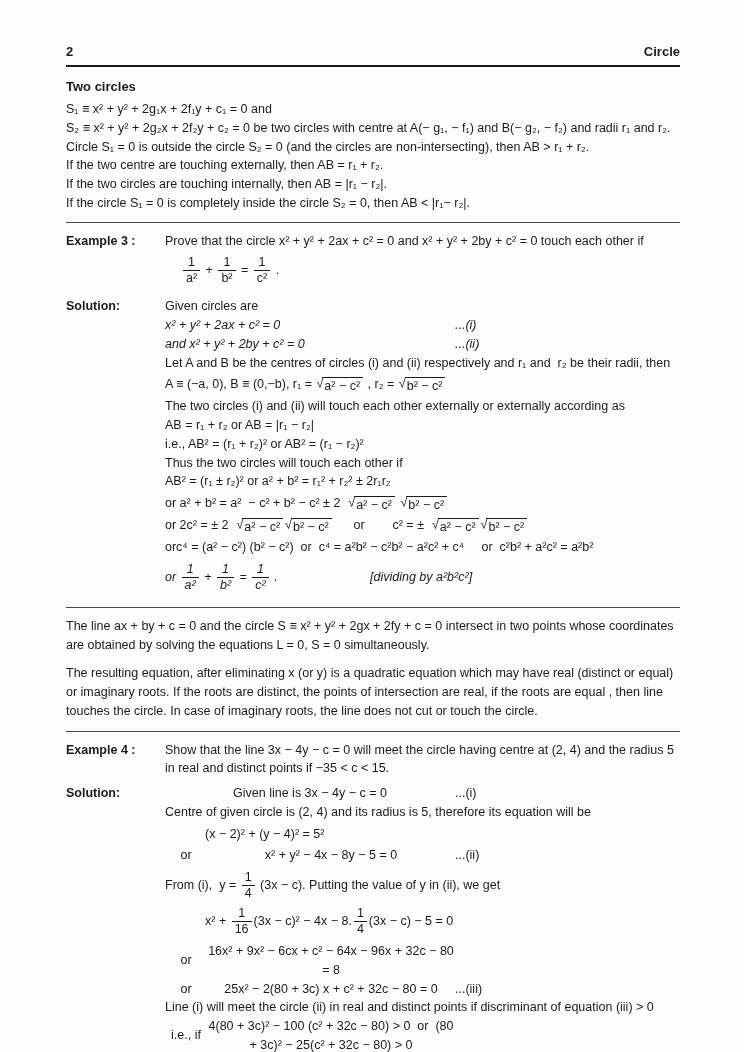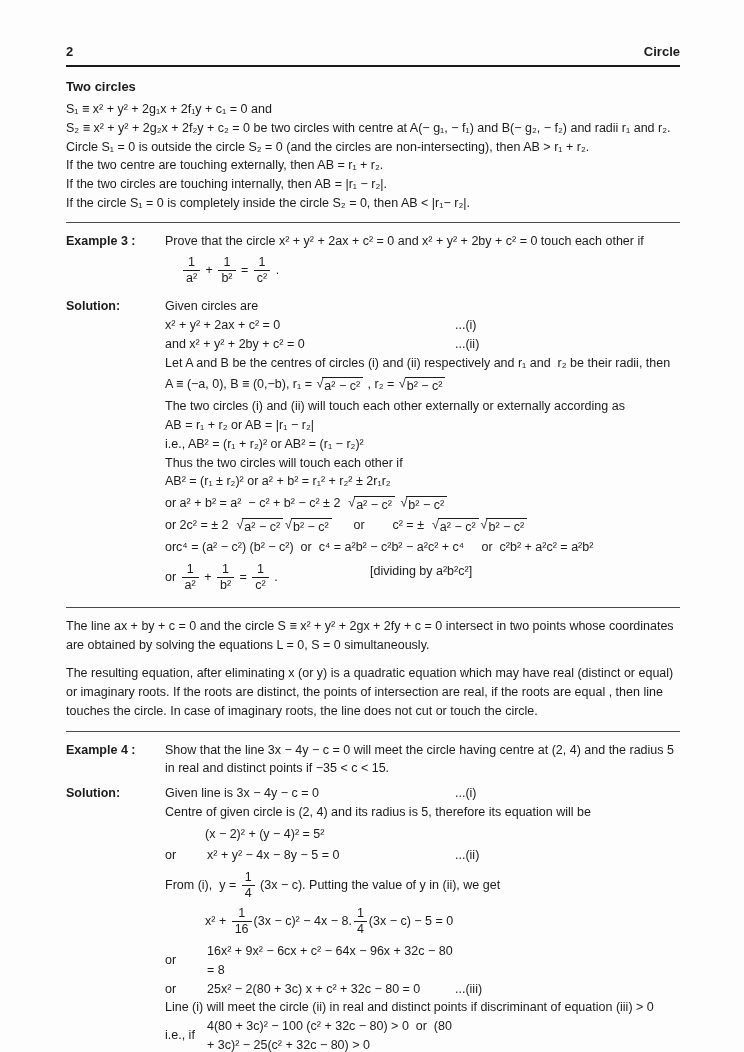--- a/index.html
+++ b/index.html
@@ -20,7 +20,7 @@
   .exrow{display:flex;margin:0 0 6px 0;gap:22px;}
   .exlabel{flex:0 0 77px;font-weight:bold;white-space:nowrap;}
   .excol{flex:1;min-width:0;}
-  .eqrow{display:flex;align-items:flex-start;}
+  .eqrow{display:flex;align-items:center;font-style:italic;}
   .eqrow .seq{flex:0 0 290px;white-space:pre-wrap;}
   .eqrow.divrow .seq{flex:0 0 205px;}
   .eqrow .tag,.eqrow .note{white-space:pre-wrap;}

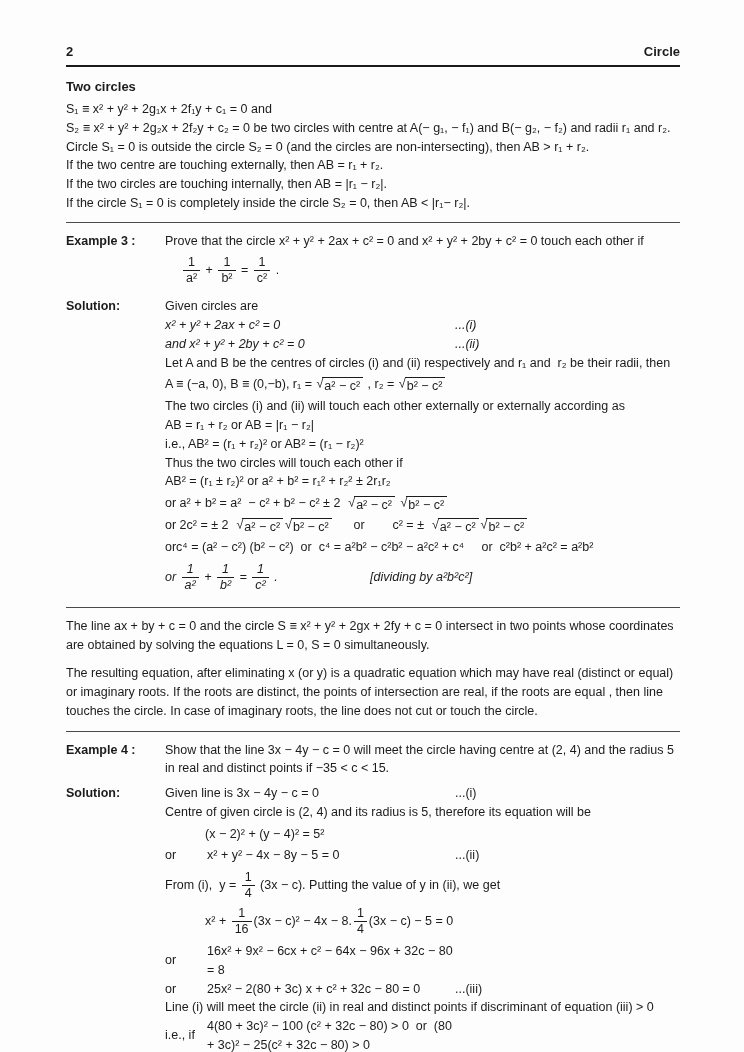--- a/index.html
+++ b/index.html
@@ -24,7 +24,7 @@
   .eqrow .seq{flex:0 0 290px;white-space:pre-wrap;}
   .eqrow.divrow .seq{flex:0 0 205px;}
   .eqrow .tag,.eqrow .note{white-space:pre-wrap;}
-  .srow{display:flex;align-items:center;}
+  .srow{display:flex;align-items:center;text-align:center;}
   .srow .pre{flex:0 0 42px;white-space:pre-wrap;}
   .srow .seq{flex:0 0 248px;white-space:pre-wrap;}
   .srow.nopre .seq{flex:0 0 290px;}

